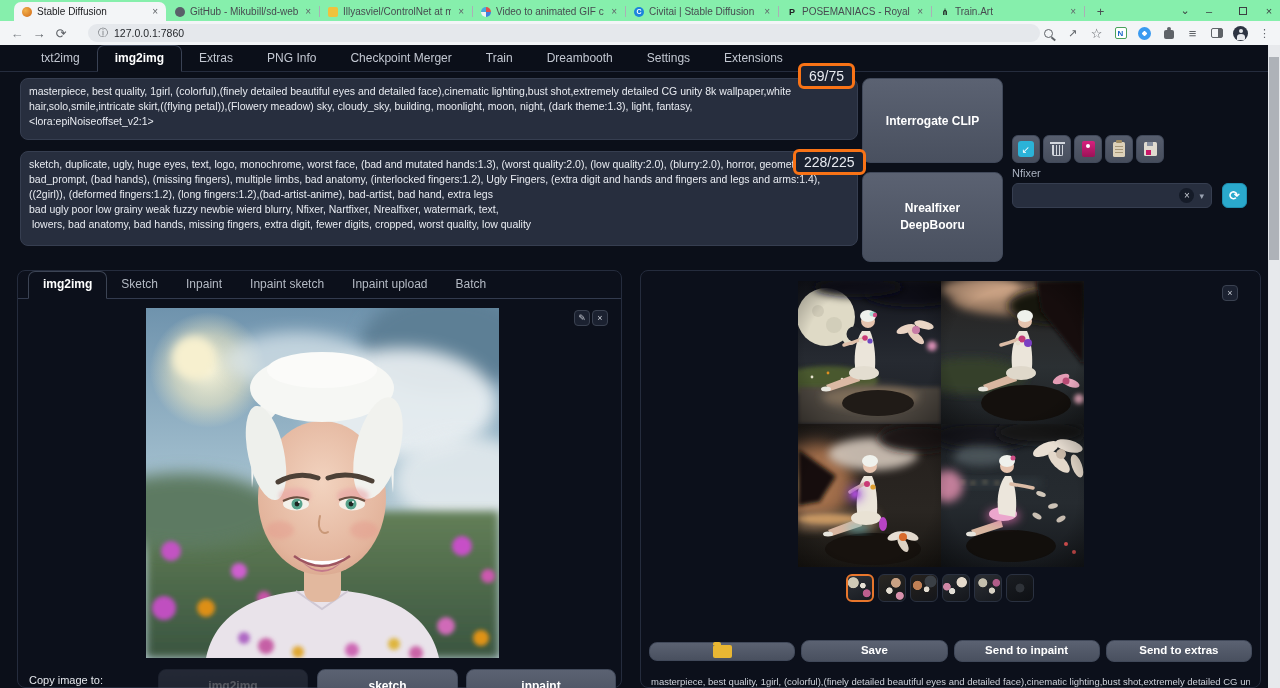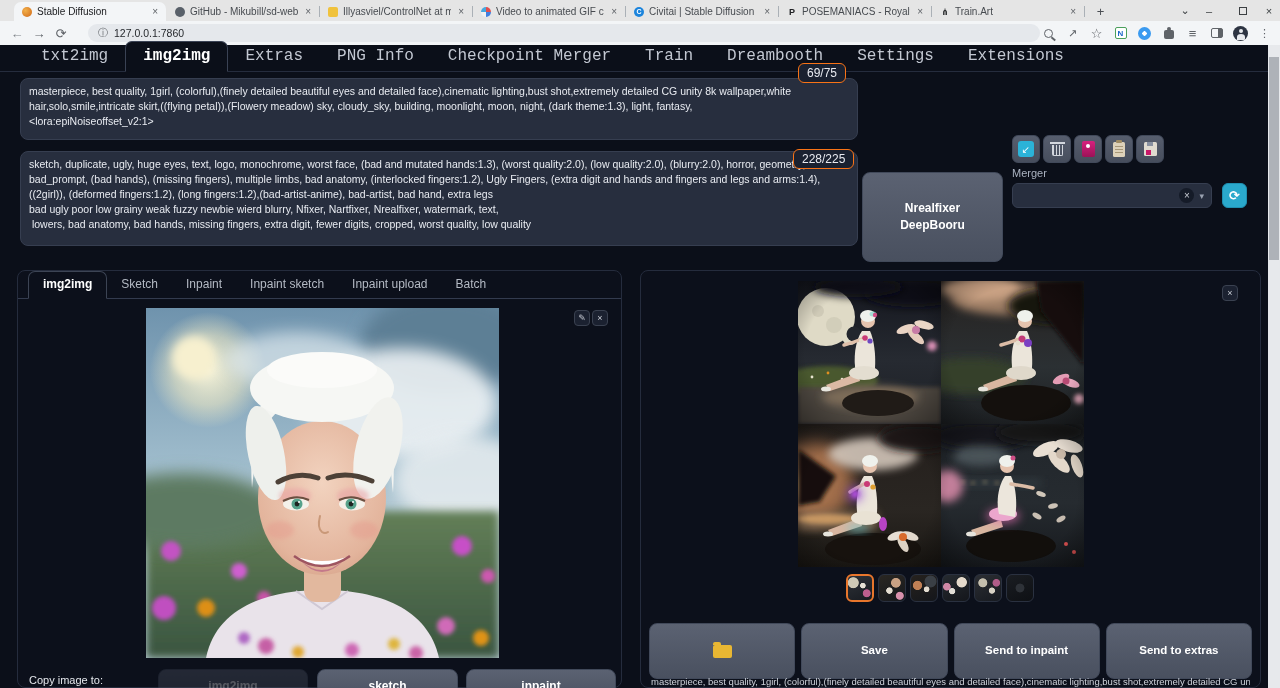--- a/index.html
+++ b/index.html
@@ -8,7 +8,7 @@
   .stage { position:relative; width:1280px; height:688px; overflow:hidden; background:#0b0f19; }
 
   
-  .tabs-bar { position:absolute; top:0; left:0; width:1280px; height:21px; background:#e5e5e5; }
+  .tabs-bar { position:absolute; top:0; left:0; width:1280px; height:21px; background:#86efac; }
   .ctab { position:absolute; top:2px; height:19px; width:152px; display:flex; align-items:center; gap:5px;
           padding:0 6px 0 8px; border-radius:7px 7px 0 0; color:#474b50; font-size:10px; }
   .ctab .sep { position:absolute; right:-1px; top:4px; width:1px; height:11px; background:#aab0b6; }

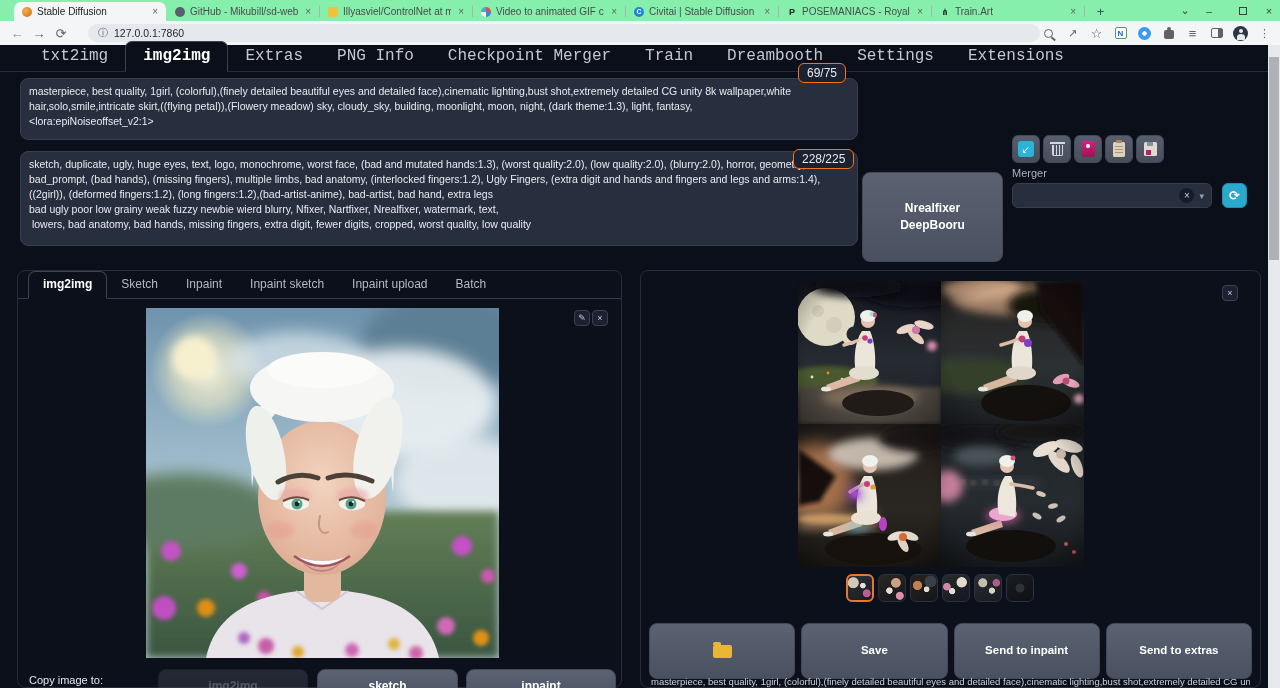--- a/index.html
+++ b/index.html
@@ -57,7 +57,7 @@
 
   .nav-tabs { position:absolute; top:0; left:0; right:12px; height:27px; display:flex; align-items:flex-end;
               padding-left:24px; border-bottom:1px solid #252c3d; }
-  .nav-tab { padding:5px 17px 6px; font-size:16px; color:#c3c8d2;font-family:Liberation Mono, monospace; }
+  .nav-tab { padding:5px 17px 6px; font-size:12px; color:#c3c8d2; }
   .nav-tab.active { color:#fff; font-weight:bold; border:1px solid #3a4254; border-bottom:1px solid #0b0f19;
                     border-radius:7px 7px 0 0; margin-bottom:-1px; background:#0b0f19; }
 

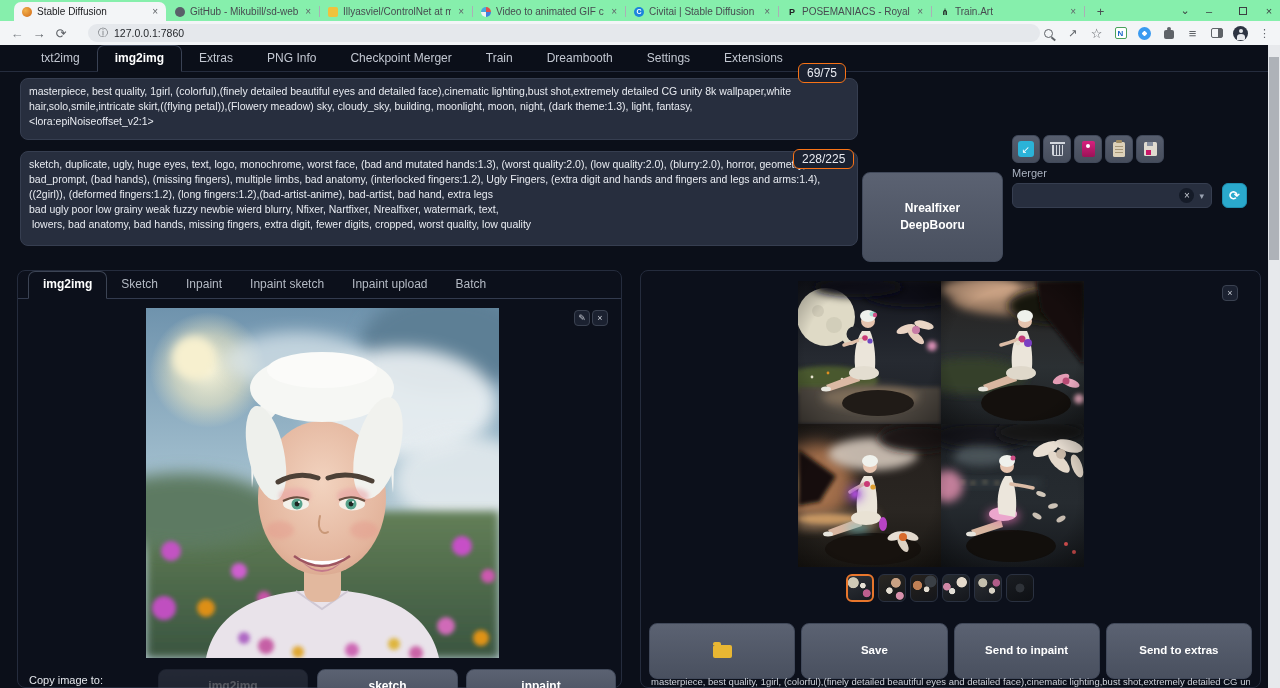--- a/index.html
+++ b/index.html
@@ -66,8 +66,8 @@
                    font-size:10.5px; line-height:1.42; padding:5px 8px; resize:none; overflow:hidden; outline:none; }
   #prompt-ta { top:33px; height:62px; }
   #neg-ta { top:106px; height:95px; }
-  .tok { position:absolute; background:#1a2130; border:1px solid #f97316; border-radius:6px; color:#e8eaf0;
-         font-size:12px; padding:2px 8px; z-index:5; }
+  .tok { position:absolute; background:#1a2130; border:3px solid #f97316; border-radius:6px; color:#e8eaf0;
+         font-size:14px; padding:2px 8px; z-index:5; }
   #tok1 { left:798px; top:18px; }
   #tok2 { left:793px; top:104px; }
 

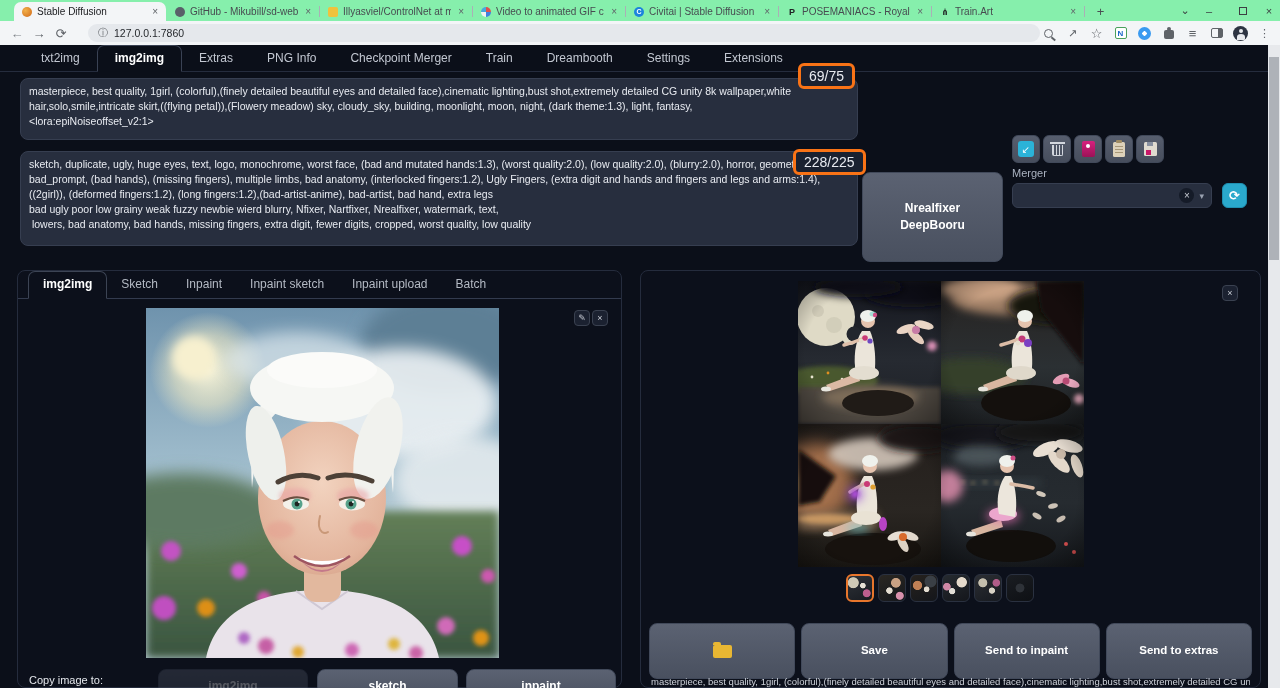--- a/index.html
+++ b/index.html
@@ -284,6 +284,7 @@
  lowers, bad anatomy, bad hands, missing fingers, extra digit, fewer digits, cropped, worst quality, low quality</textarea>
     <div class="tok" id="tok2">228/225</div>
 
+    <div class="btn" id="btn-clip">Interrogate CLIP</div>
     <div class="btn" id="btn-db">
       <span>Nrealfixer</span>
       <span>DeepBooru</span>

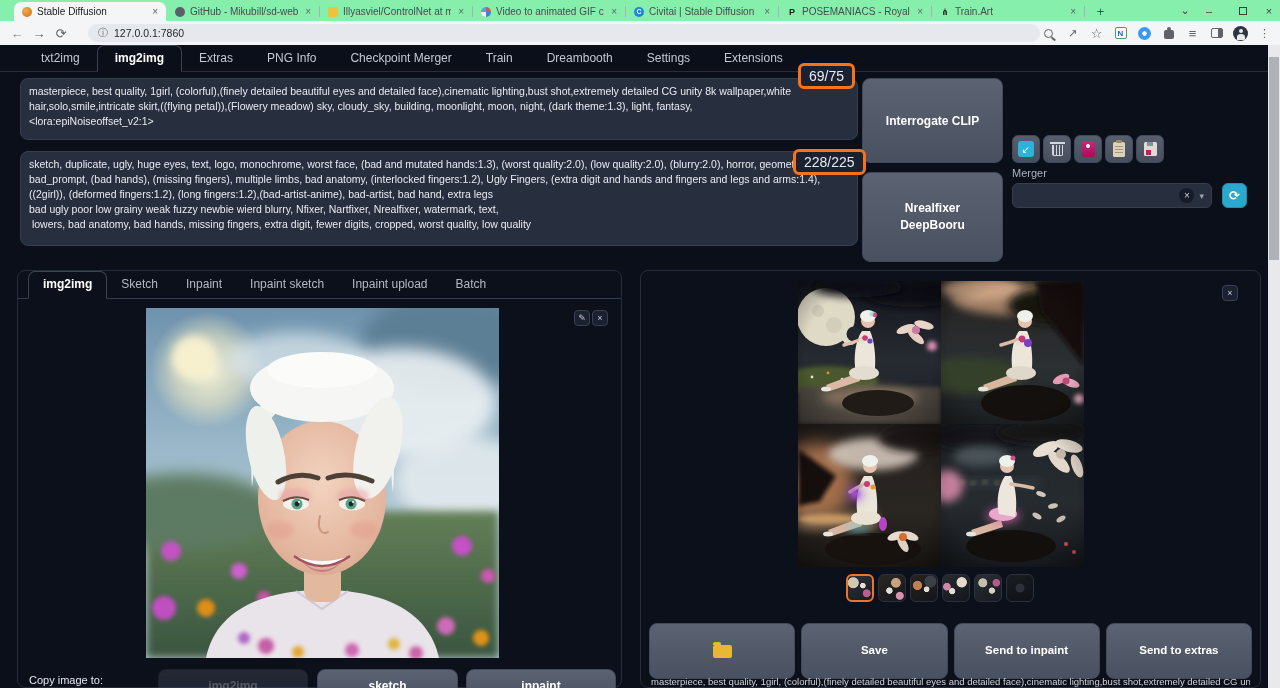--- a/index.html
+++ b/index.html
@@ -308,7 +308,7 @@
         </div>
     </div>
 
-    <div id="styles-label">Merger</div>
+    <div id="styles-label">Nfixer</div>
     <div id="styles-select">
       <span class="dd-x">×</span>
       <span class="dd-caret">▾</span>

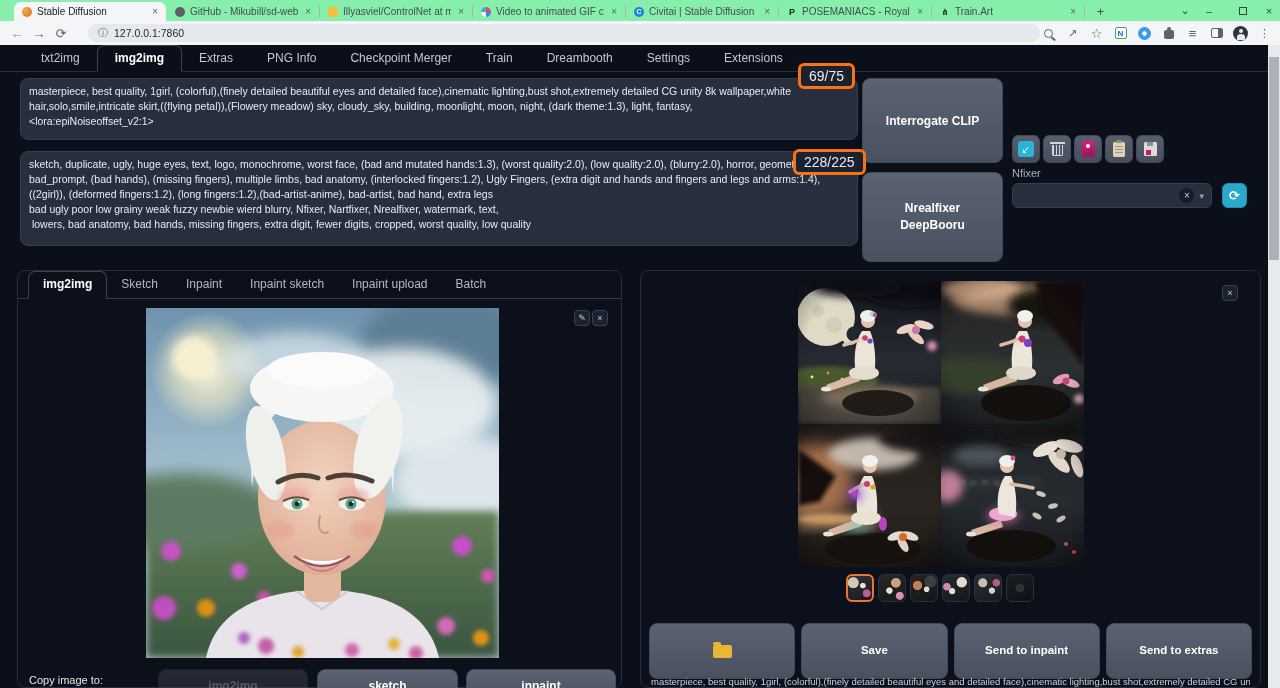--- a/index.html
+++ b/index.html
@@ -160,7 +160,7 @@
   .th6 { background:radial-gradient(circle at 50% 50%, #2e3238 0 22%, transparent 26%),
                     linear-gradient(155deg,#1a1d22,#0e1014); }
 
-  .gal-buttons { position:absolute; left:8px; right:8px; top:352px; height:56px; display:flex; gap:6px; }
+  .gal-buttons { position:absolute; left:8px; right:8px; top:352px; height:56px; display:flex; gap:6px;align-items:center; }
   .gal-btn { flex:1; border-radius:8px; border:1px solid #41495a; background:linear-gradient(180deg,#5b6272,#49505f);
              color:#fff; font-weight:bold; font-size:11.5px; line-height:1.35; display:flex; align-items:center;
              justify-content:center; text-align:center; padding:2px 6px; }

